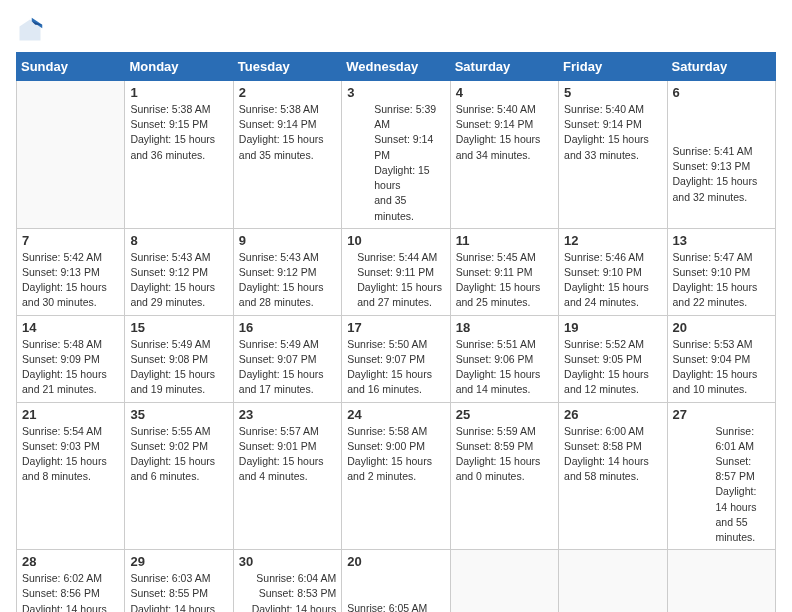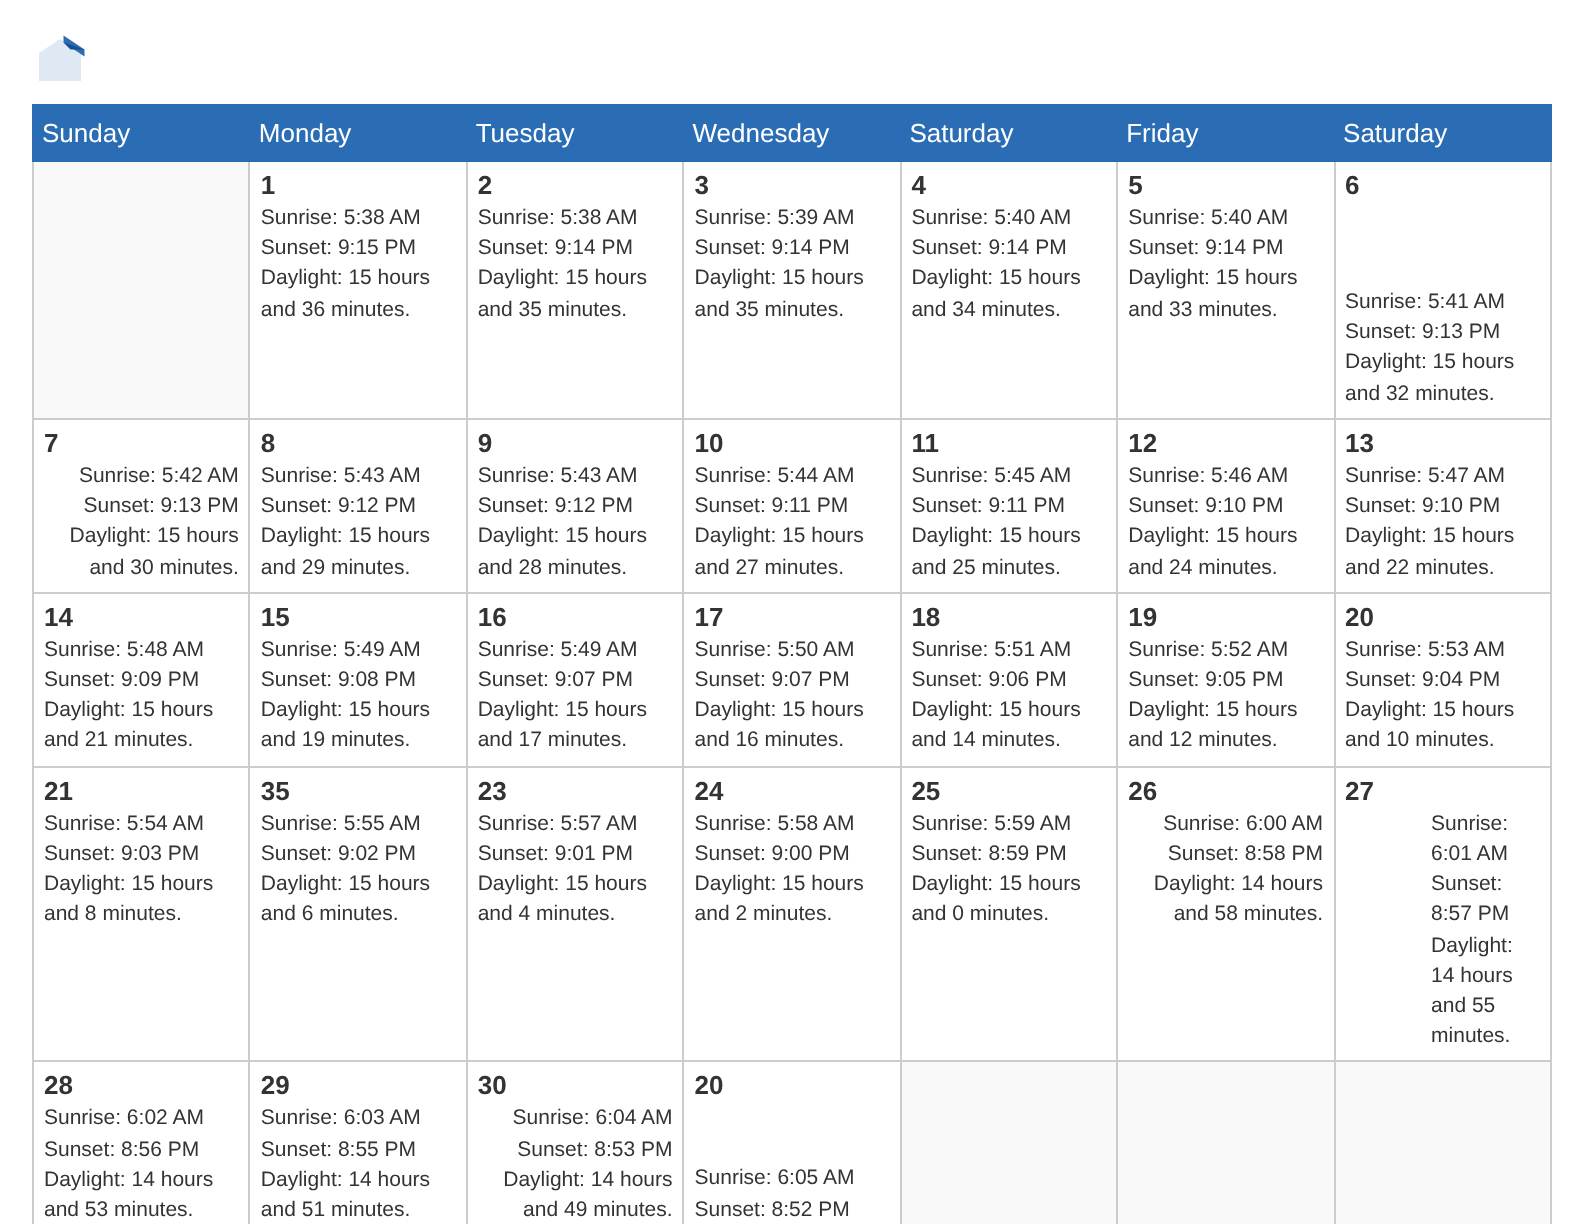--- a/index.html
+++ b/index.html
@@ -65,7 +65,7 @@
       padding: 6px 4px;
       text-align: left;
       font-size: 13px;
-      font-weight: normal;
+      font-weight: bold;
       border: 1px solid #2a6db5;
     }
     .calendar td {

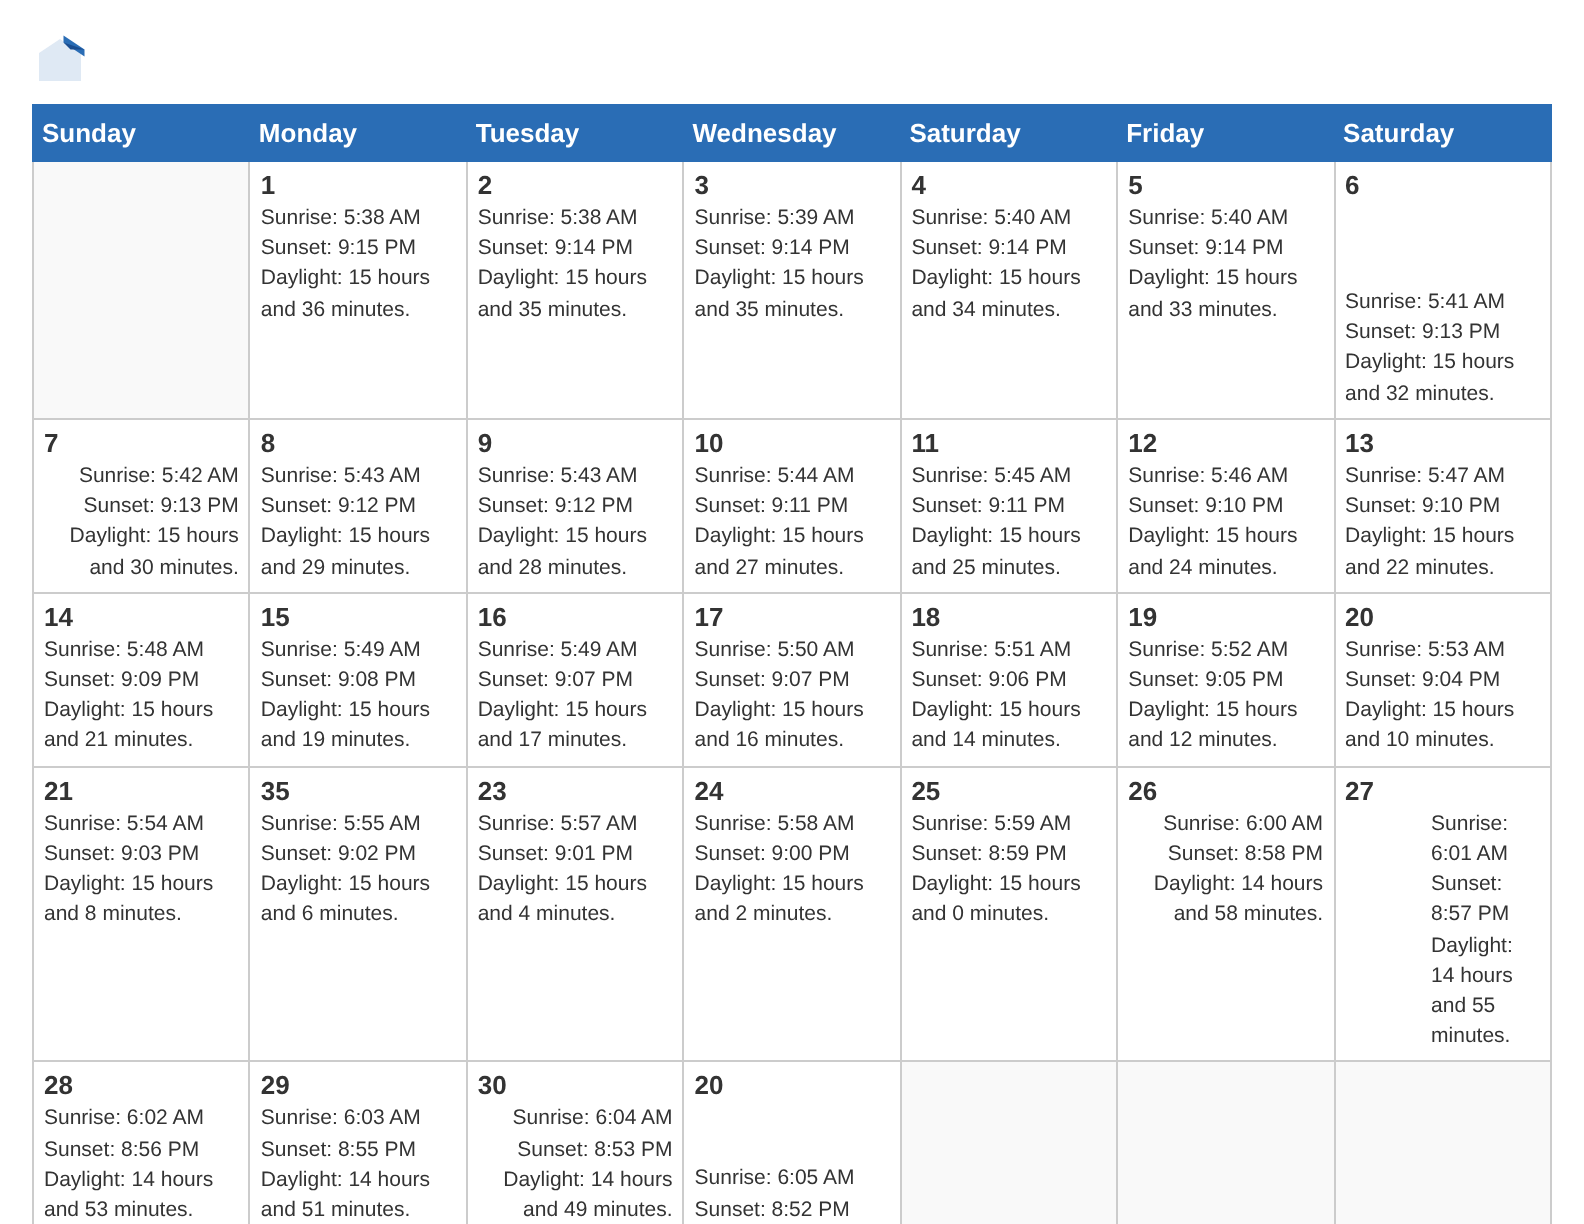--- a/index.html
+++ b/index.html
@@ -144,7 +144,7 @@
         </td>
         <td>
           <span class="day-number">3</span>
-          <div class="day-info" style="white-space: pre-line;">Sunrise: 5:39 AM
+          <div class="day-info" style="white-space: pre-line; margin-left: 27px;">Sunrise: 5:39 AM
 Sunset: 9:14 PM
 Daylight: 15 hours
 and 35 minutes.</div>

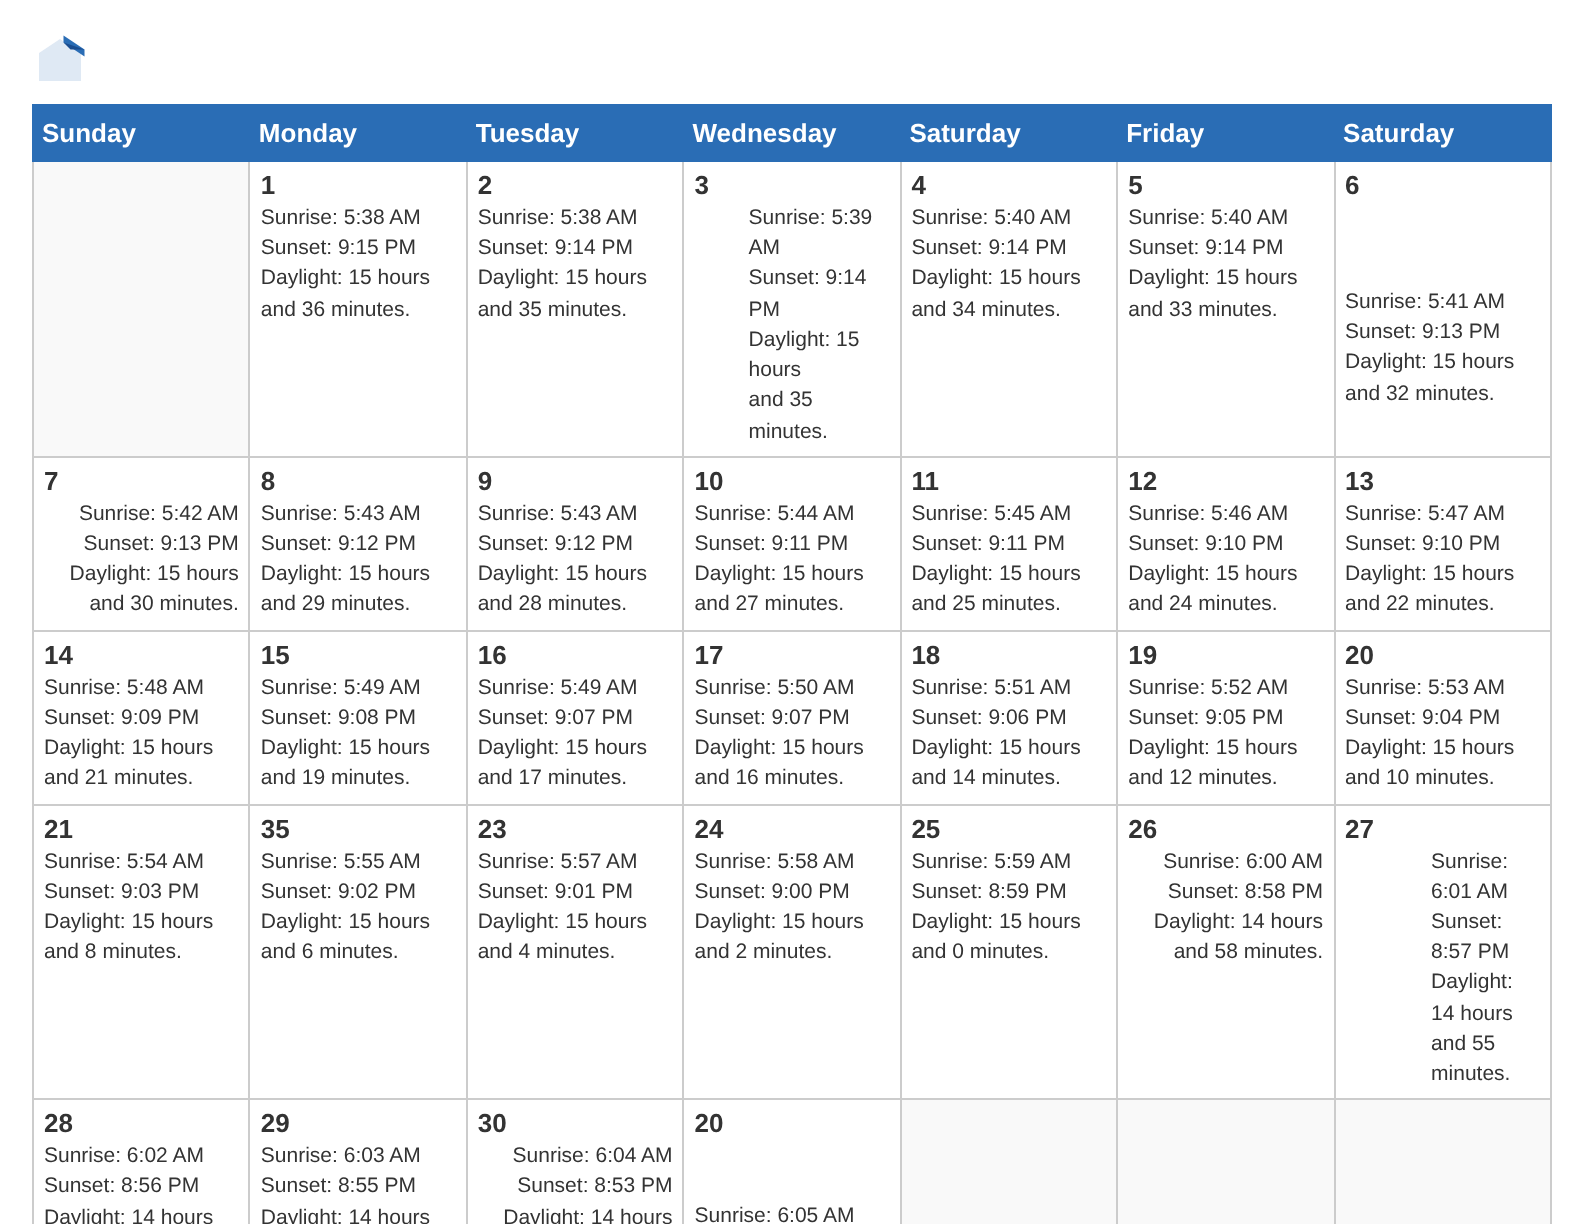--- a/index.html
+++ b/index.html
@@ -174,7 +174,7 @@
       <tr>
         <td>
           <span class="day-number">7</span>
-          <div class="day-info" style="white-space: pre-line; text-align: right;">Sunrise: 5:42 AM
+          <div class="day-info" style="white-space: pre-line;">Sunrise: 5:42 AM
 Sunset: 9:13 PM
 Daylight: 15 hours
 and 30 minutes.</div>

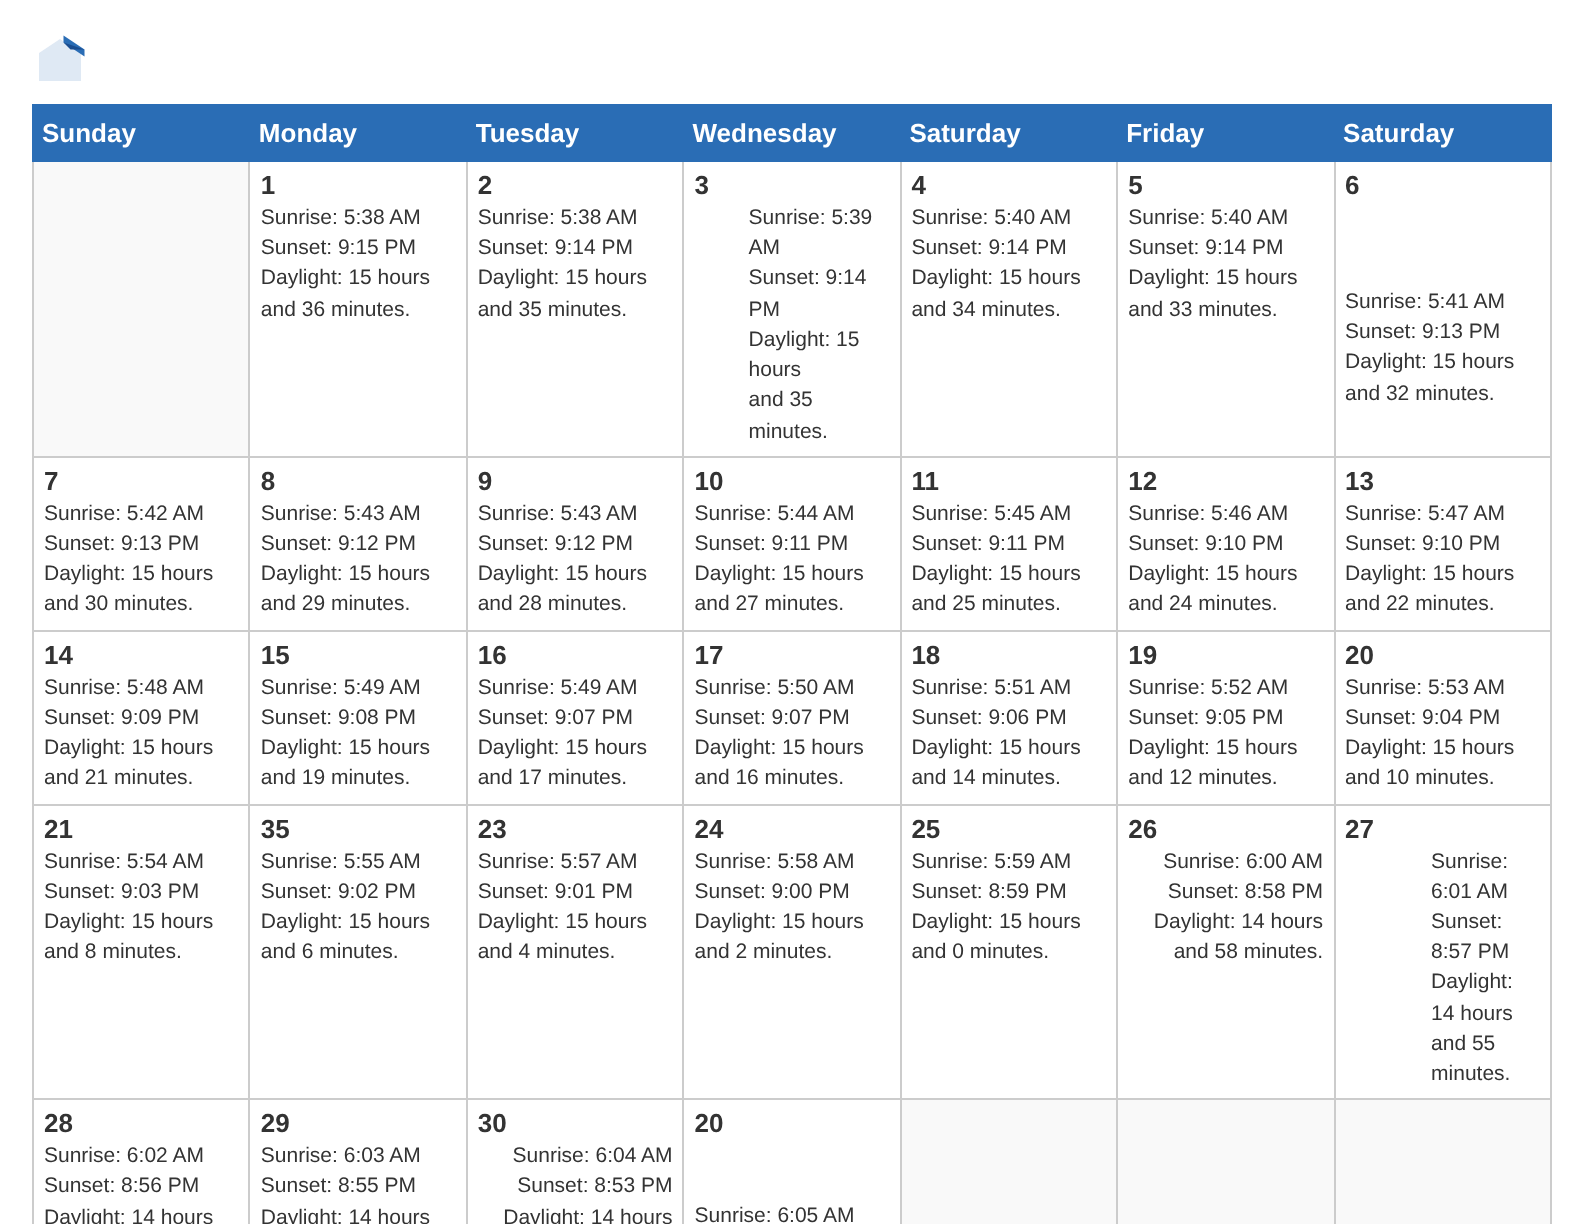--- a/index.html
+++ b/index.html
@@ -195,7 +195,7 @@
         </td>
         <td>
           <span class="day-number">10</span>
-          <div class="day-info" style="white-space: pre-line;">Sunrise: 5:44 AM
+          <div class="day-info" style="white-space: pre-line; margin-left: 10px;">Sunrise: 5:44 AM
 Sunset: 9:11 PM
 Daylight: 15 hours
 and 27 minutes.</div>

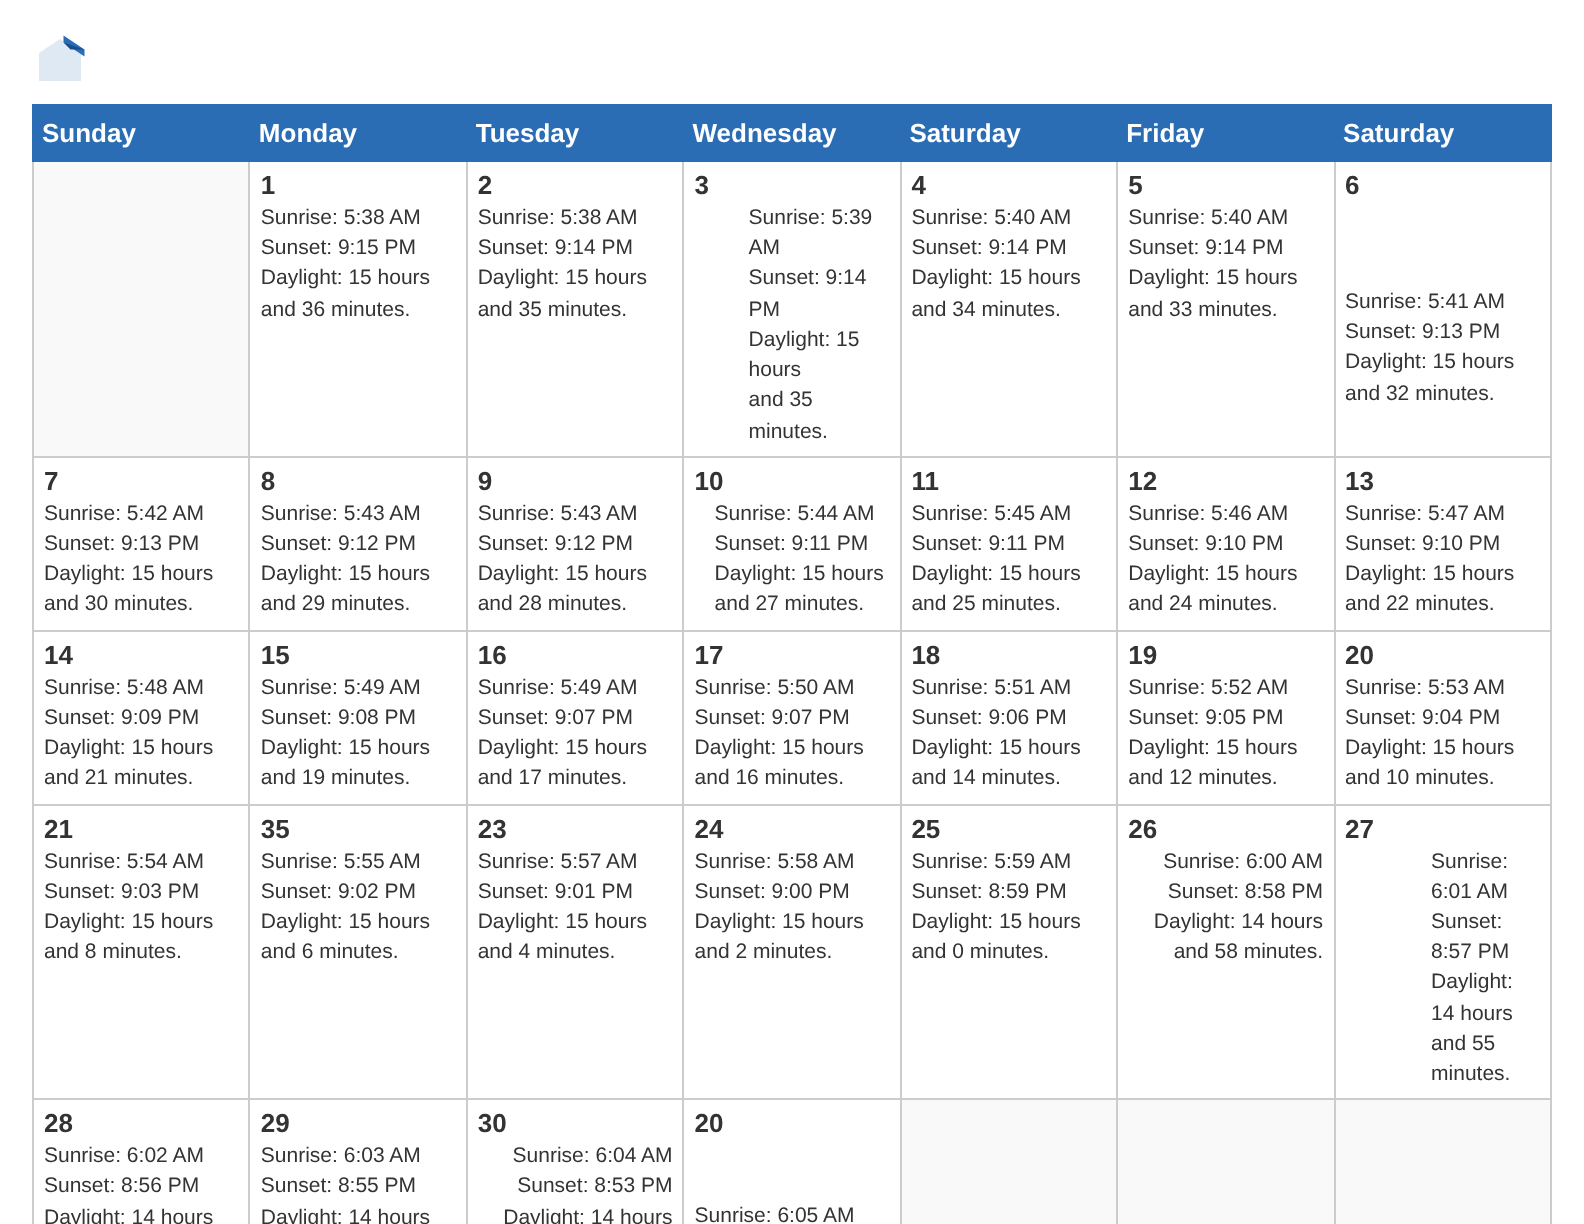--- a/index.html
+++ b/index.html
@@ -311,7 +311,7 @@
         </td>
         <td>
           <span class="day-number">26</span>
-          <div class="day-info" style="white-space: pre-line; text-align: right;">Sunrise: 6:00 AM
+          <div class="day-info" style="white-space: pre-line;">Sunrise: 6:00 AM
 Sunset: 8:58 PM
 Daylight: 14 hours
 and 58 minutes.</div>

